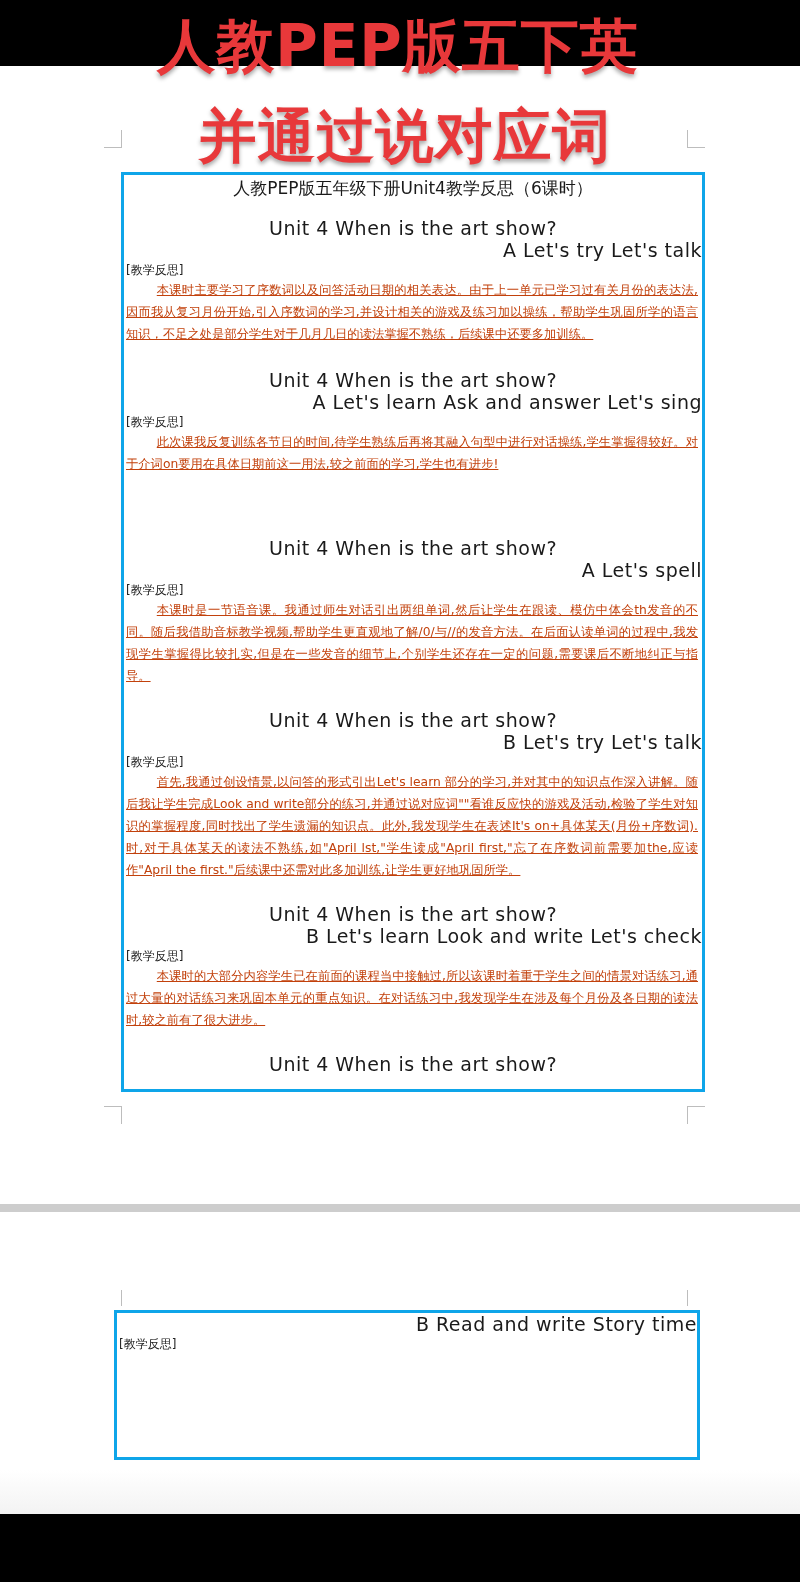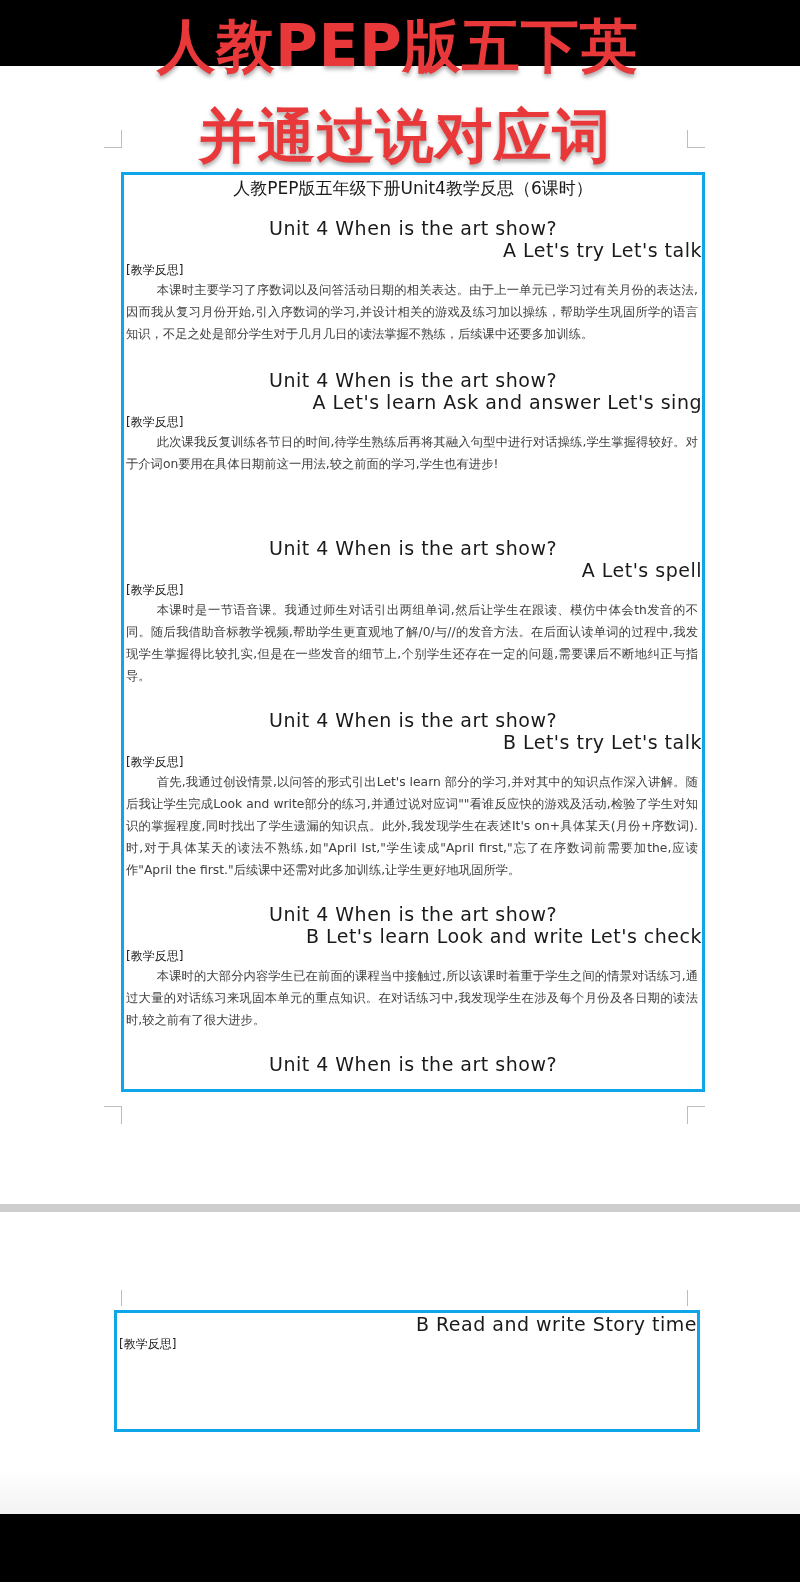--- a/index.html
+++ b/index.html
@@ -37,7 +37,7 @@
   .unit-title { text-align: center; font-size: 19px; line-height: 22px; letter-spacing: 0.5px; }
   .lesson-title { text-align: right; font-size: 19px; line-height: 22px; letter-spacing: 0.5px; }
   .tag { font-size: 12px; line-height: 18px; padding-left: 2px; color: #222; }
-  .para { font-size: 12.3px; line-height: 22px; padding: 0 4px 0 2px; text-indent: 2.5em; text-align: justify; color: #404040; }
+  .para { font-size: 12.3px; line-height: 22px; padding: 0 4px 0 2px; text-indent: 2.5em; text-align: justify; color: #c2410c; text-decoration: underline; }
 
   .s1 { margin-top: 18px; }
   .s2 { margin-top: 24px; }

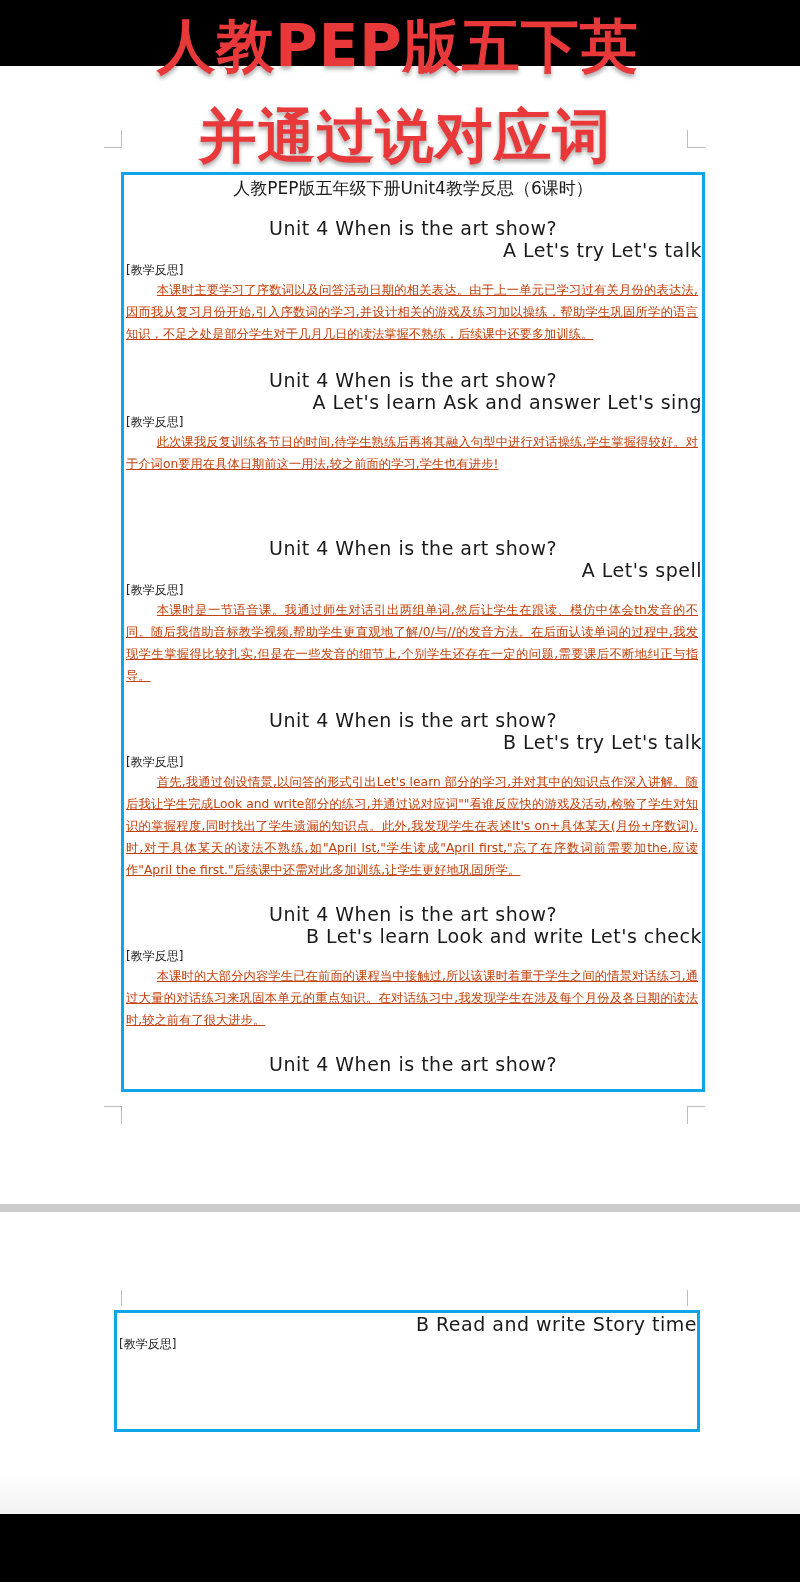--- a/index.html
+++ b/index.html
@@ -29,7 +29,7 @@
 
   .doc-box { position: absolute; border: 3px solid #0ea5e9; background: #fff; }
   .box1 { left: 121px; top: 172px; width: 584px; height: 920px; overflow: hidden; }
-  .box2 { left: 114px; top: 1310px; width: 586px; height: 122px; }
+  .box2 { left: 114px; top: 1310px; width: 586px; height: 150px; }
 
   .doc-main-title { text-align: center; font-size: 17px; line-height: 22px; margin-top: 2px; }
 

